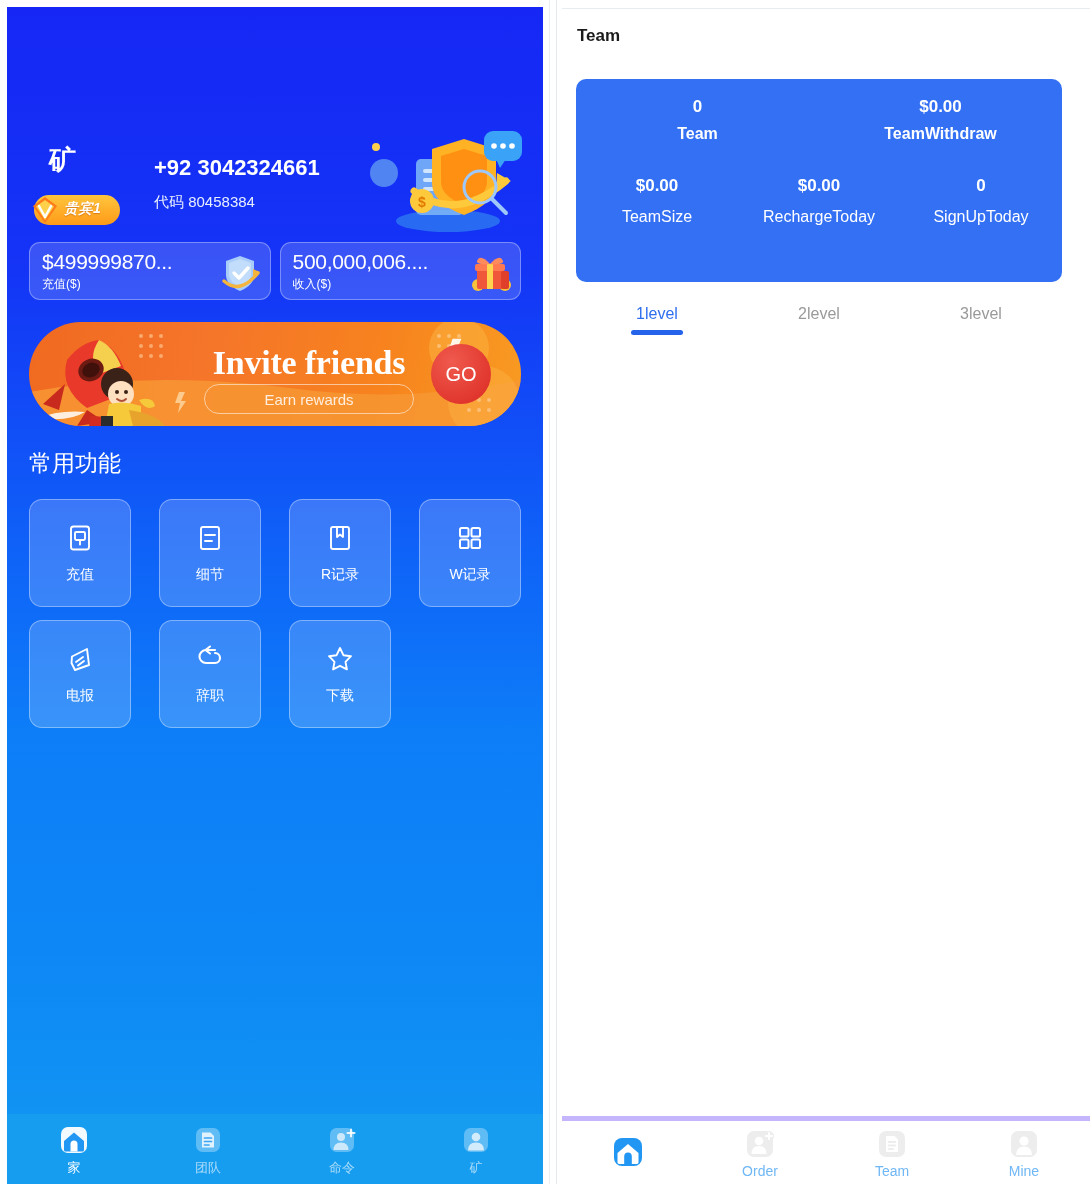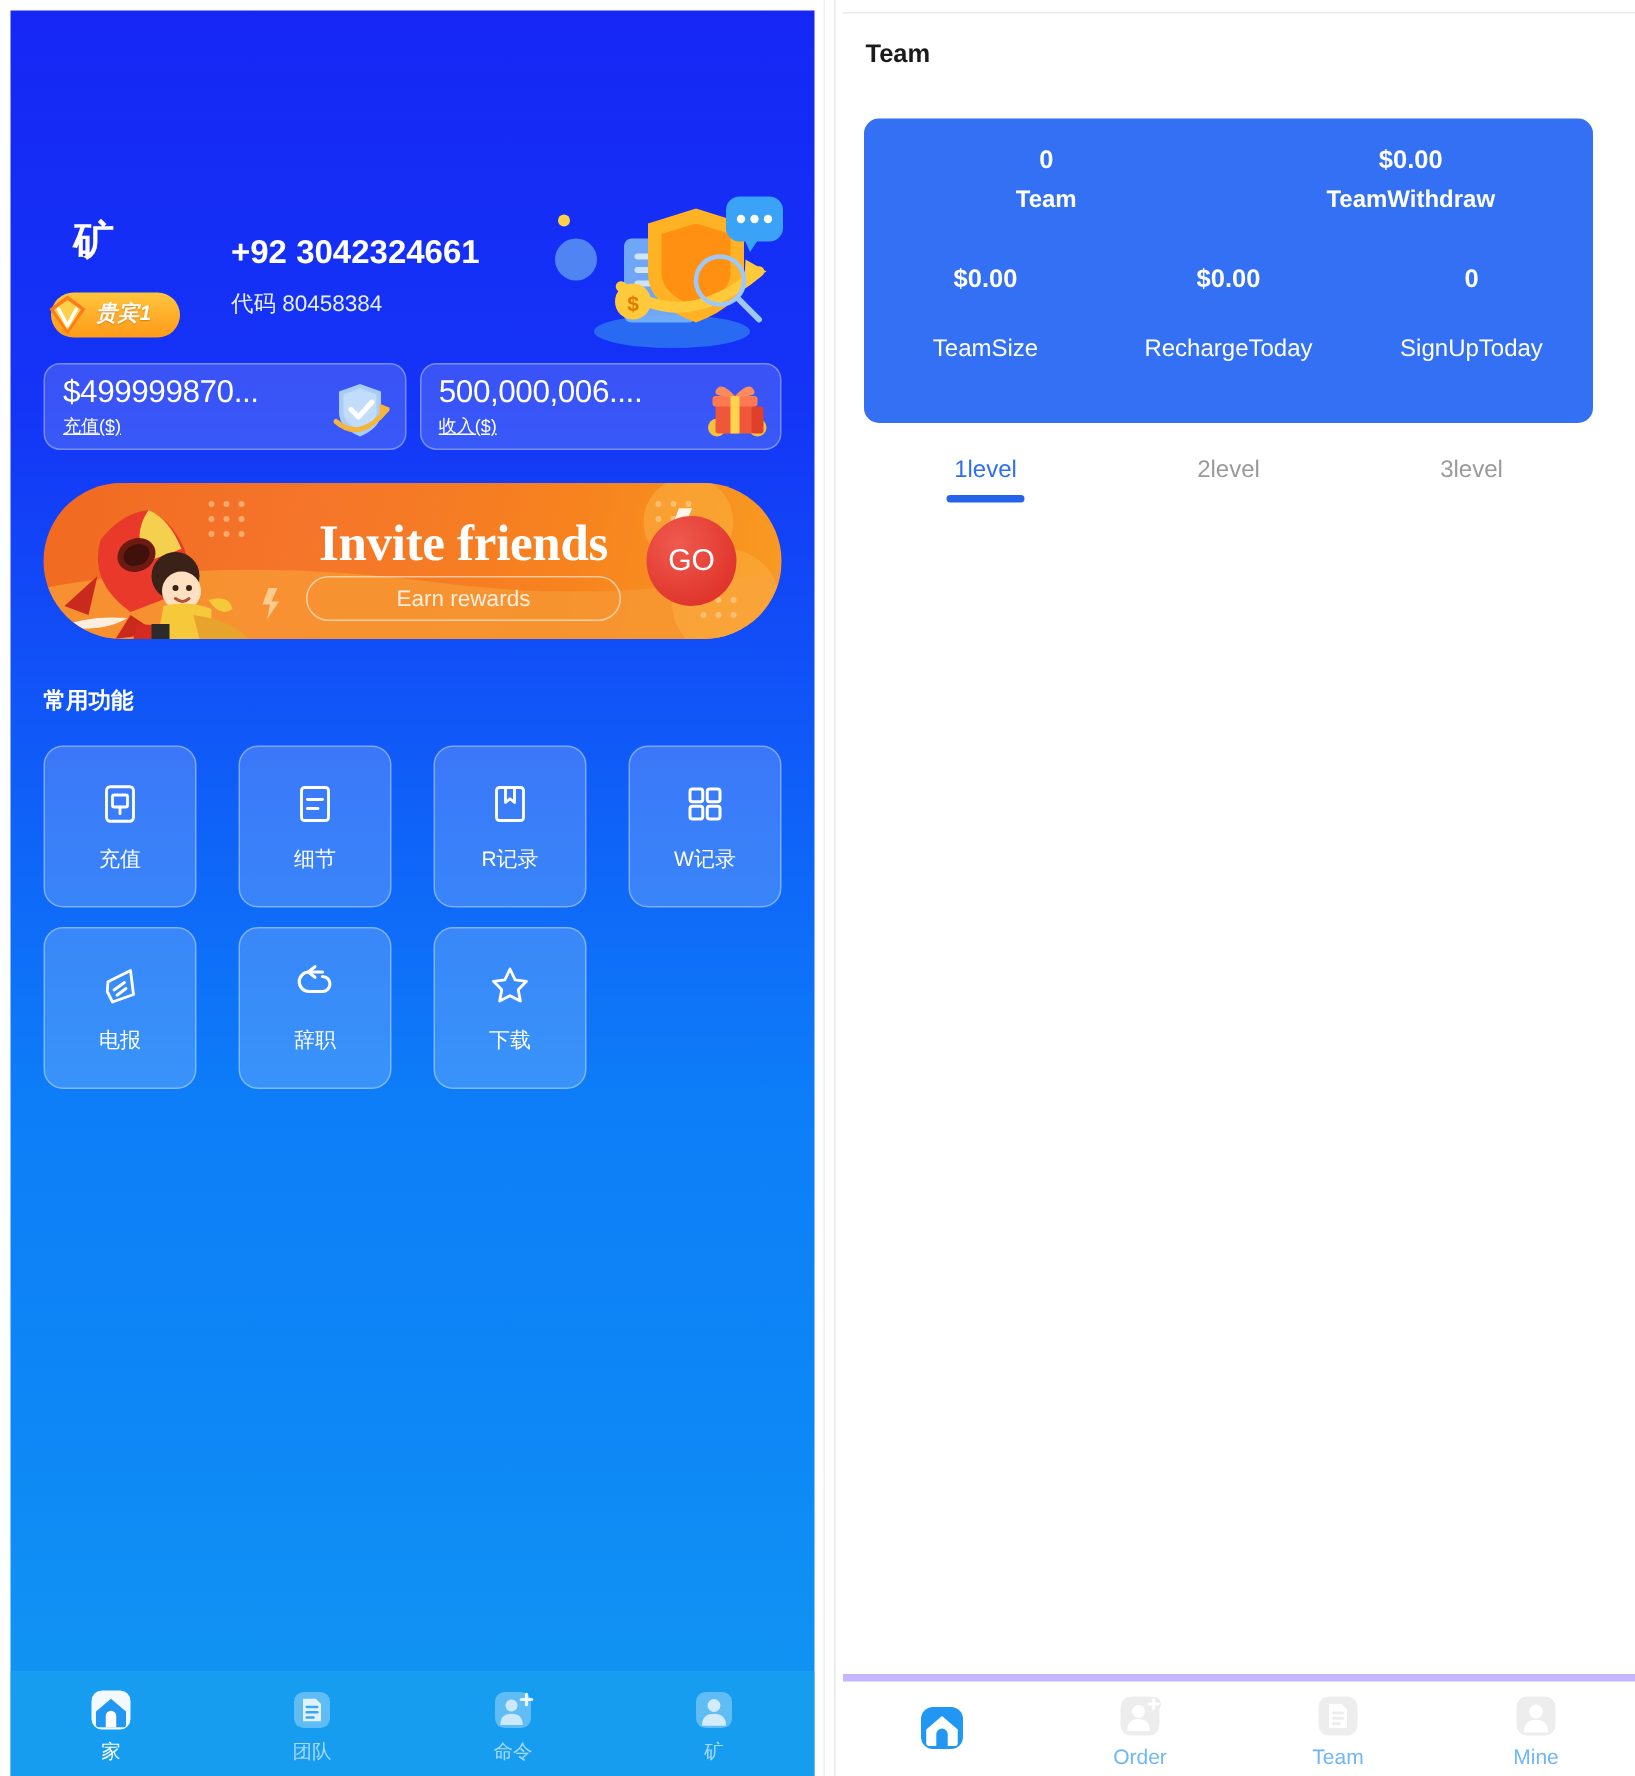--- a/index.html
+++ b/index.html
@@ -153,7 +153,7 @@
   .team-row-bot .tcell { flex: 1; text-align: center; }
   .t-val { font-size: 17px; font-weight: 700; color: #fff; }
   .t-lab { font-size: 16px; font-weight: 700; color: #fff; margin-top: 8px; }
-  .t-lab.thin { font-weight: 400; font-size: 16px; margin-top: 28px; }
+  .t-lab.thin { font-weight: 400; font-size: 16px; margin-top: 12px; }
 
   .tabs {
     position: absolute; left: 14px; top: 305px; width: 486px;

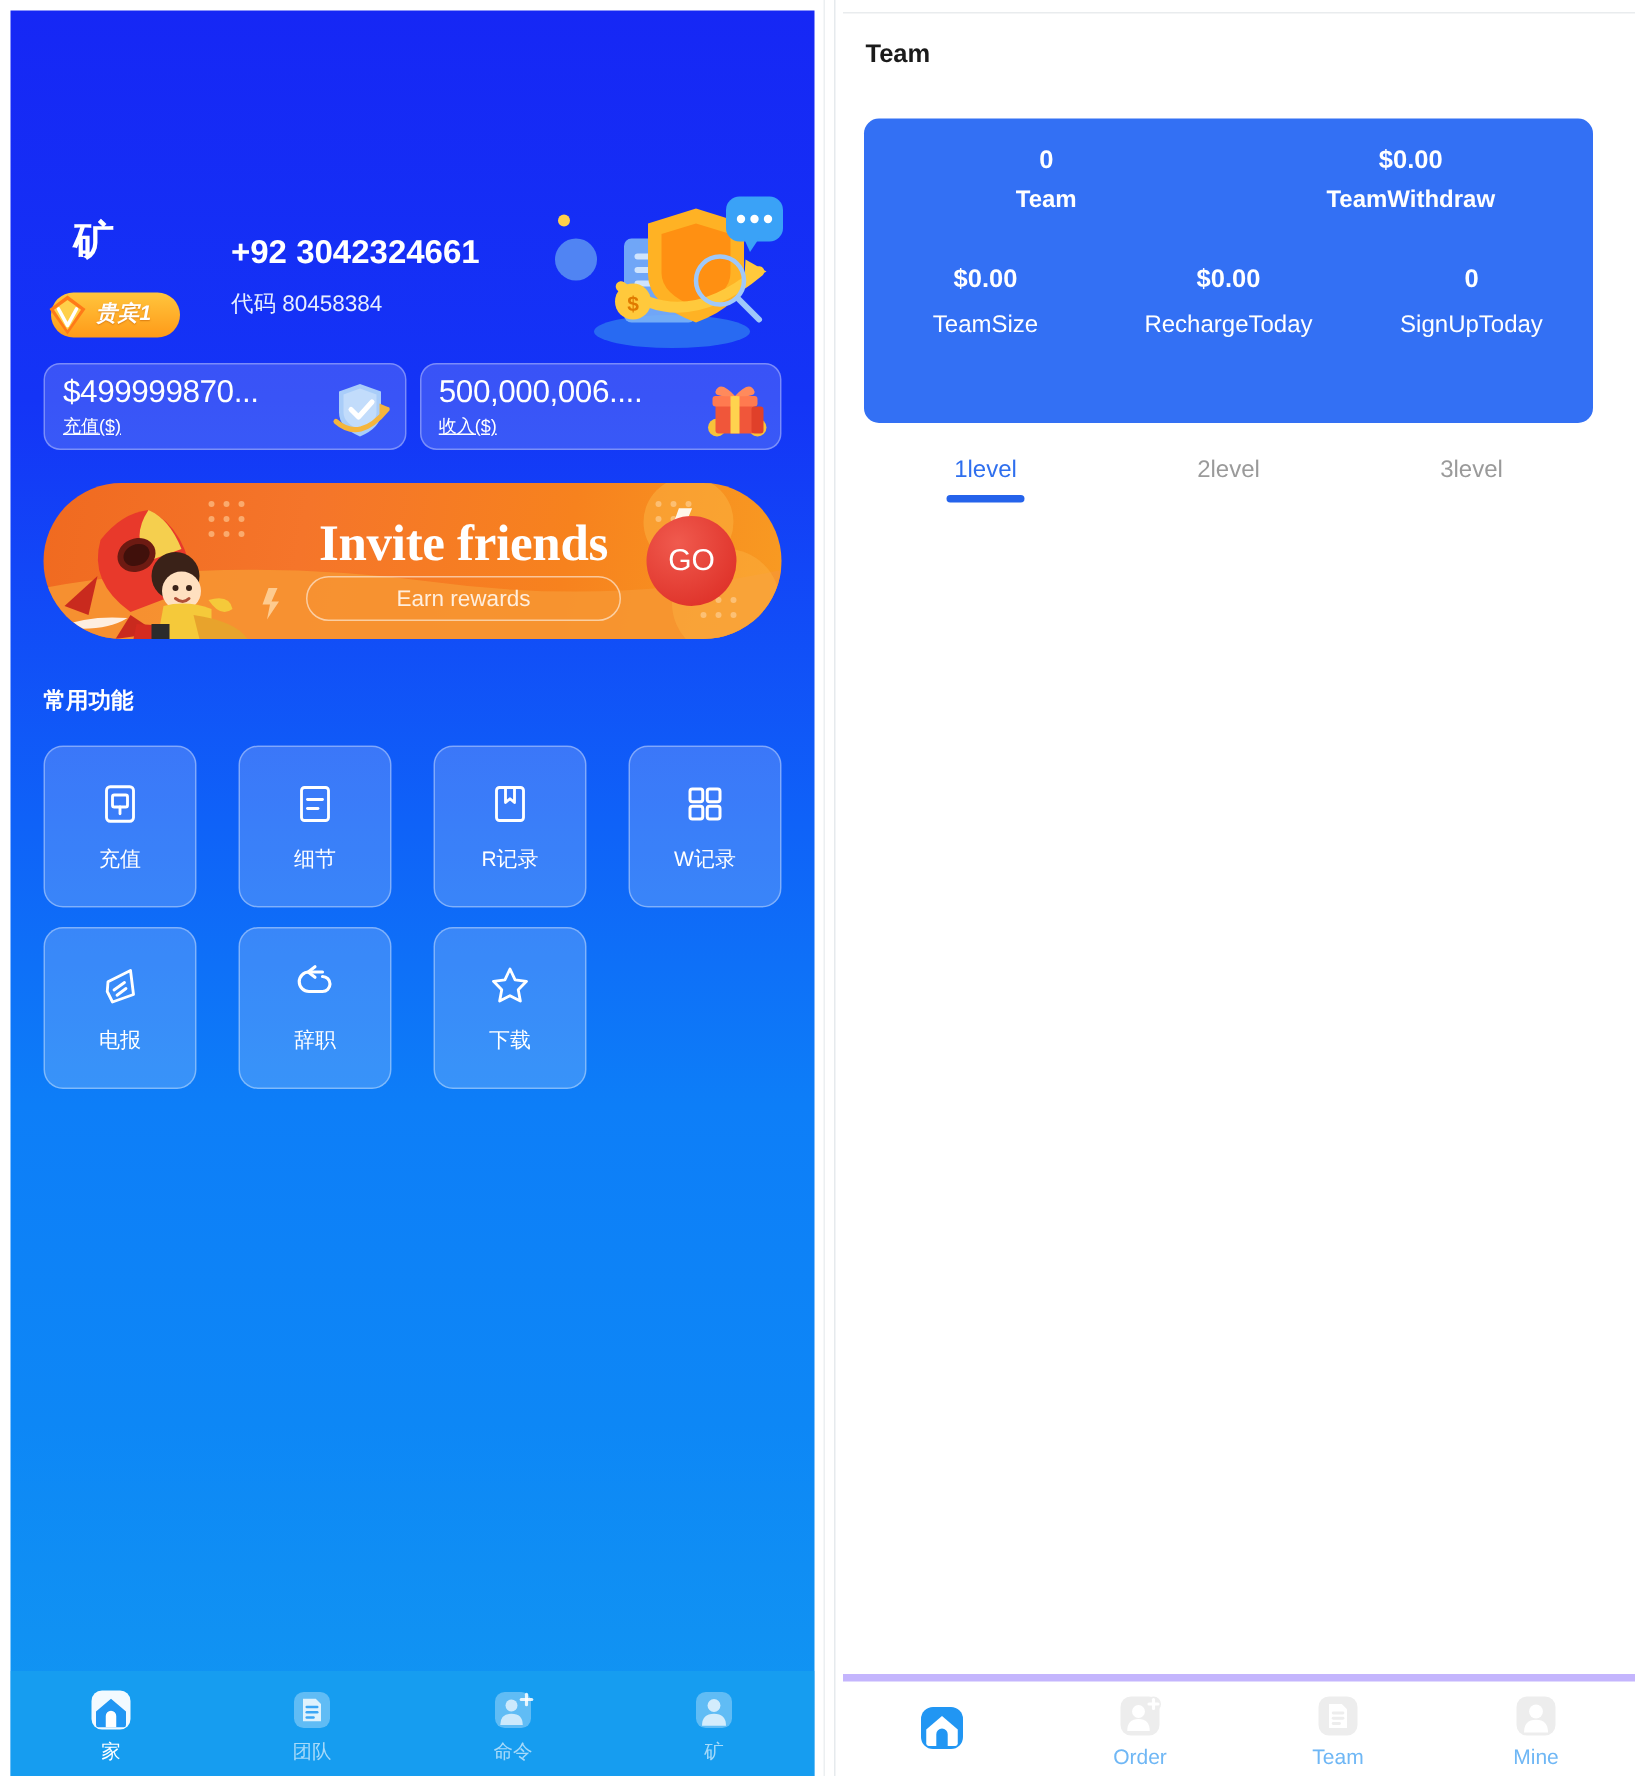--- a/index.html
+++ b/index.html
@@ -67,7 +67,7 @@
     font-size: 21px; font-weight: 500; color: #fff;
     white-space: nowrap; overflow: hidden; letter-spacing: -0.3px;
   }
-  .stat-label { font-size: 12px; color: #fff; margin-top: 2px; text-decoration: underline; }
+  .stat-label { font-size: 12px; color: #fff; margin-top: 2px; }
   .stat-icon { position: absolute; right: 8px; top: 8px; width: 44px; height: 44px; }
 
   

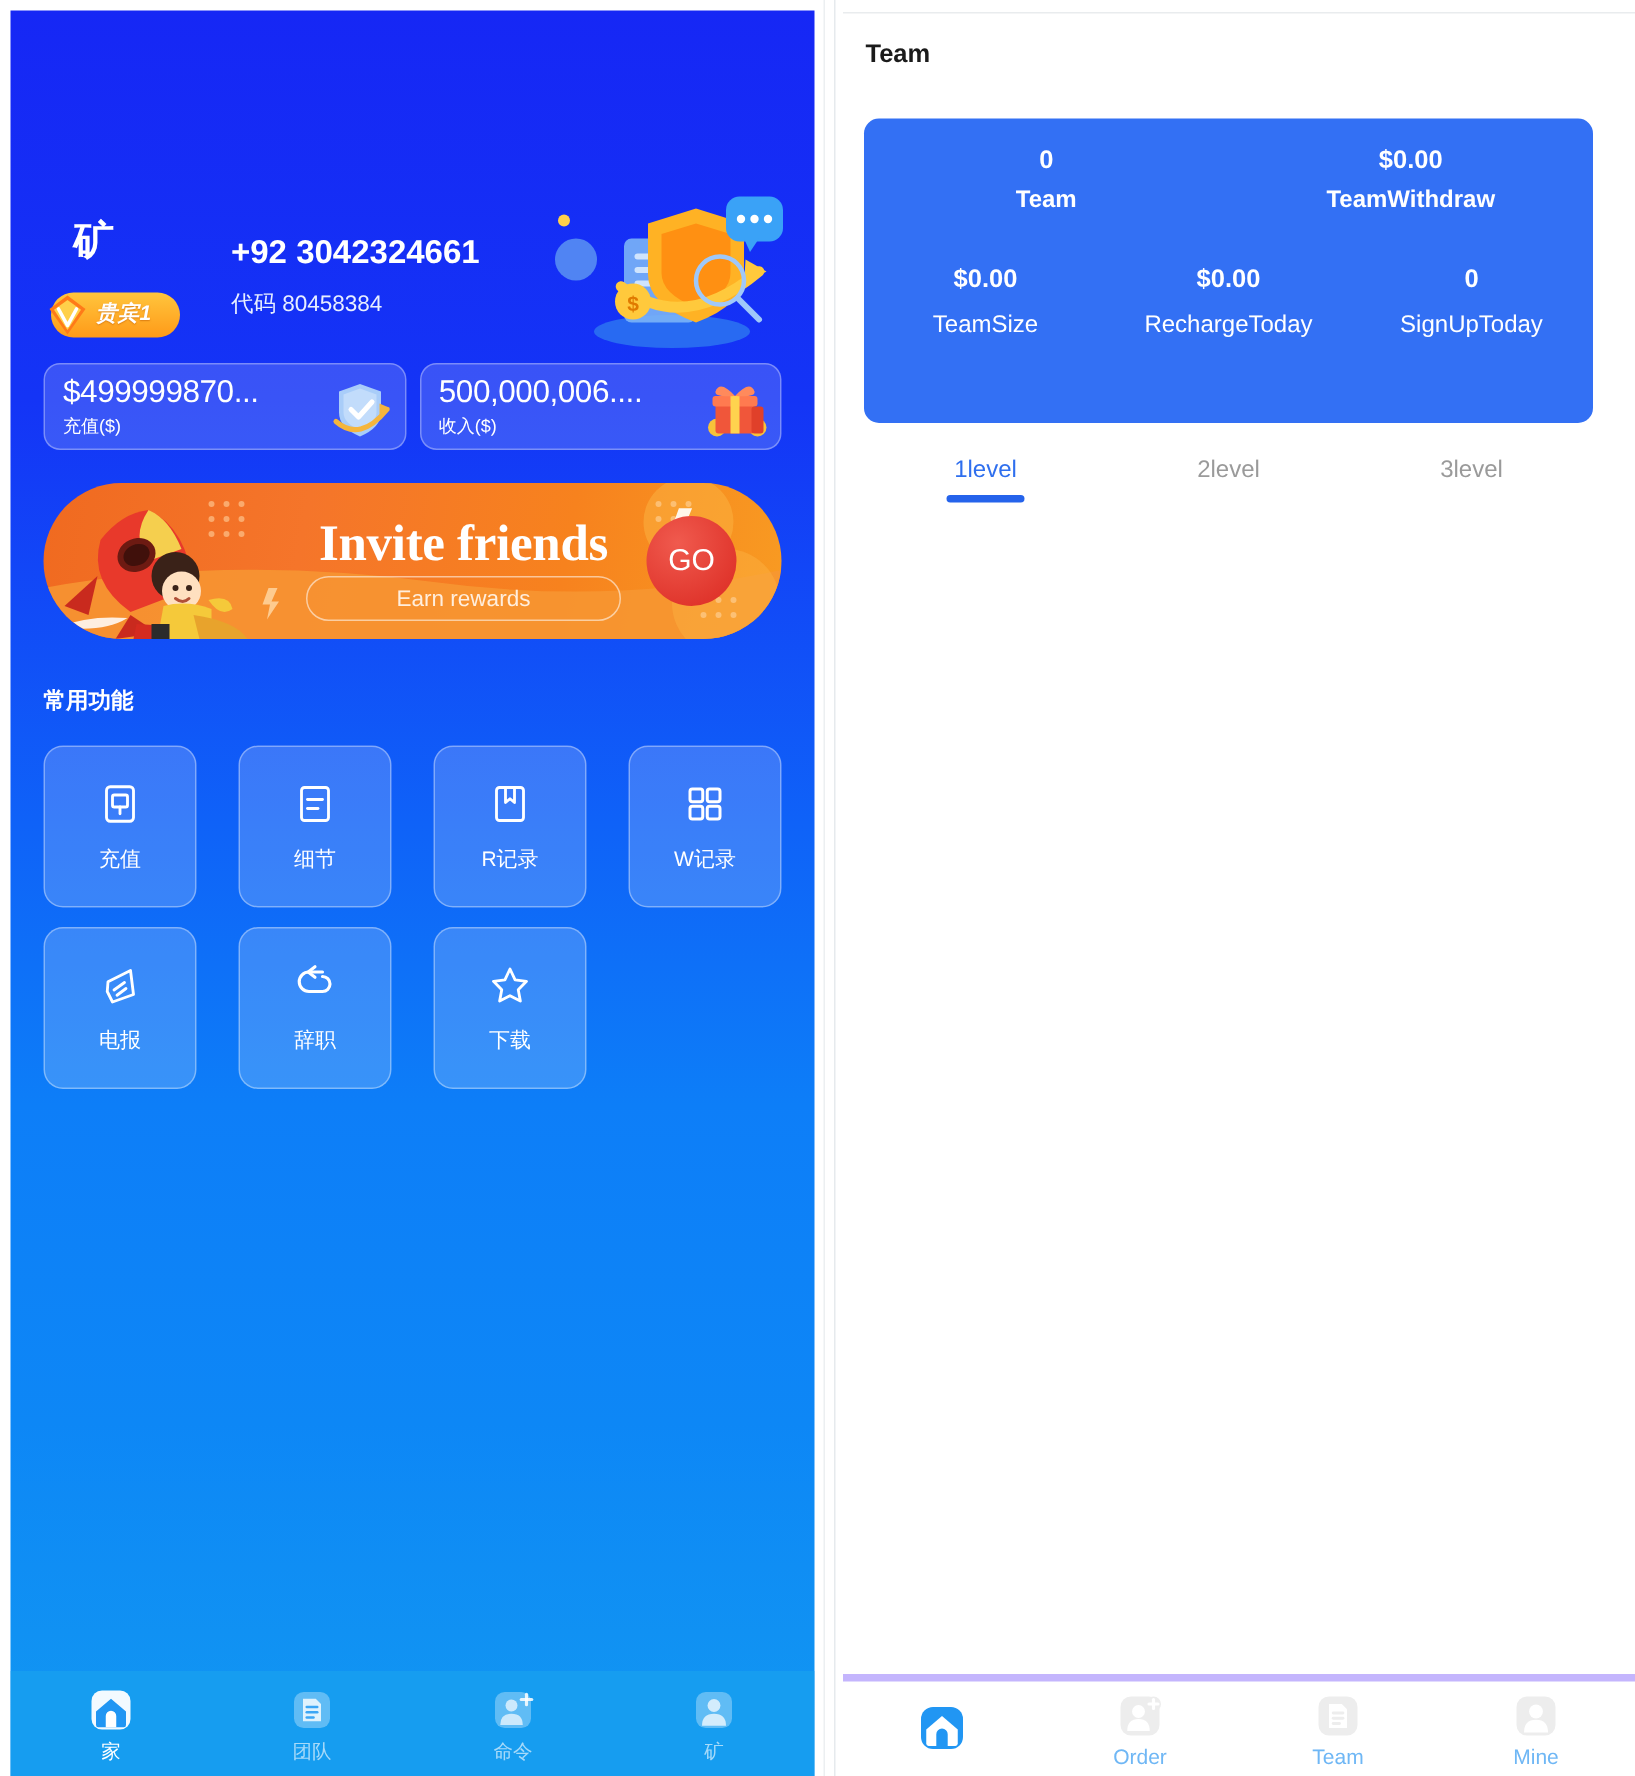--- a/index.html
+++ b/index.html
@@ -99,7 +99,7 @@
 
   
   .section-title {
-    margin-top: 32px; font-size: 15px; font-weight: 700; color: #fff;
+    margin-top: 22px; font-size: 23px; font-weight: 400; color: #fff;
   }
 
   

